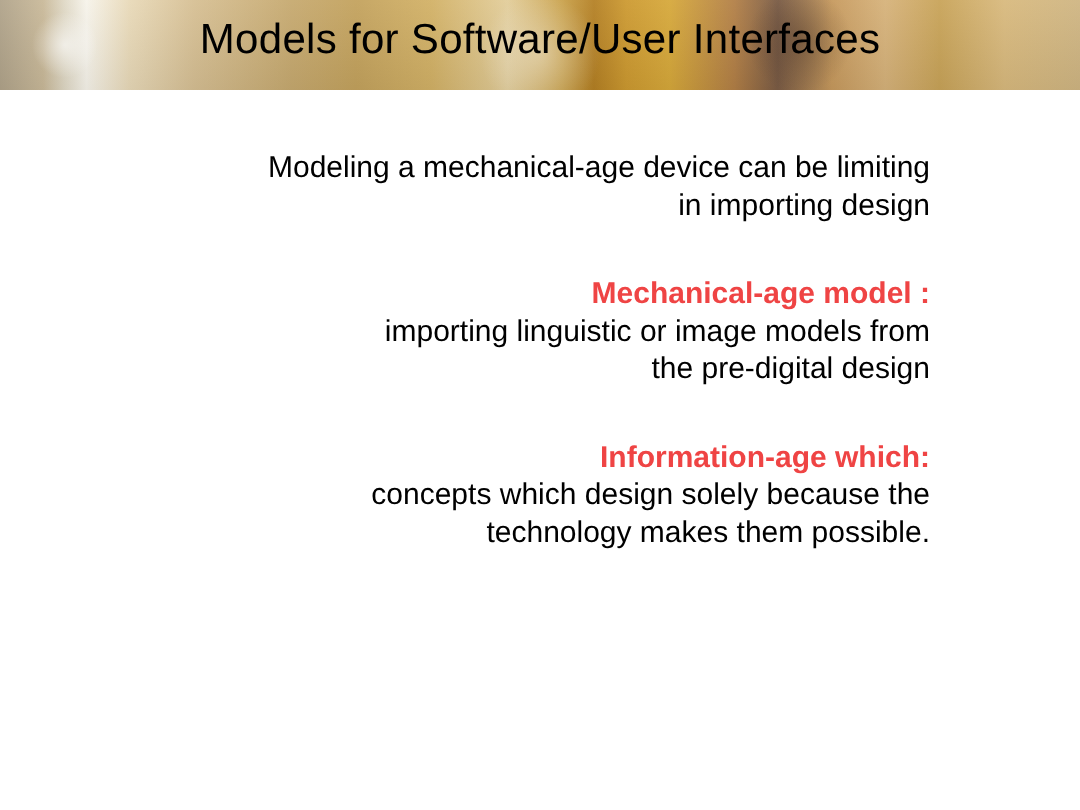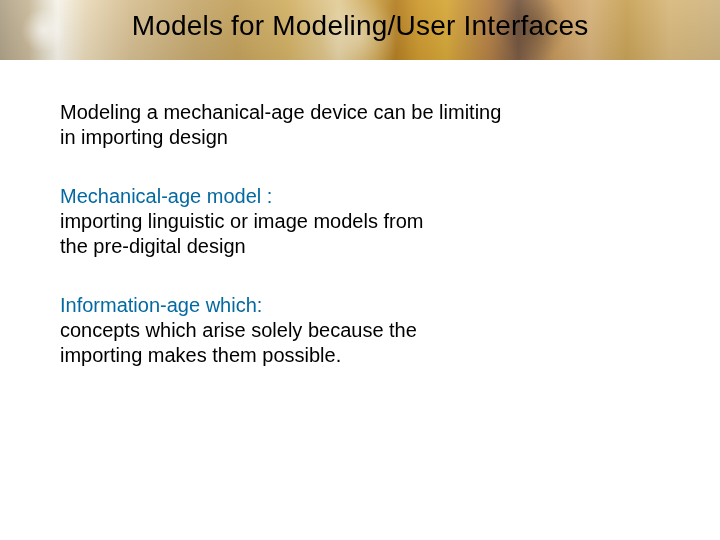--- a/index.html
+++ b/index.html
@@ -87,7 +87,7 @@
 
 <div class="banner"></div>
 
-<div class="title">Models for Modeling/User Interfaces</div>
+<div class="title">Models for Software/User Interfaces</div>
 
 <div class="body">
 

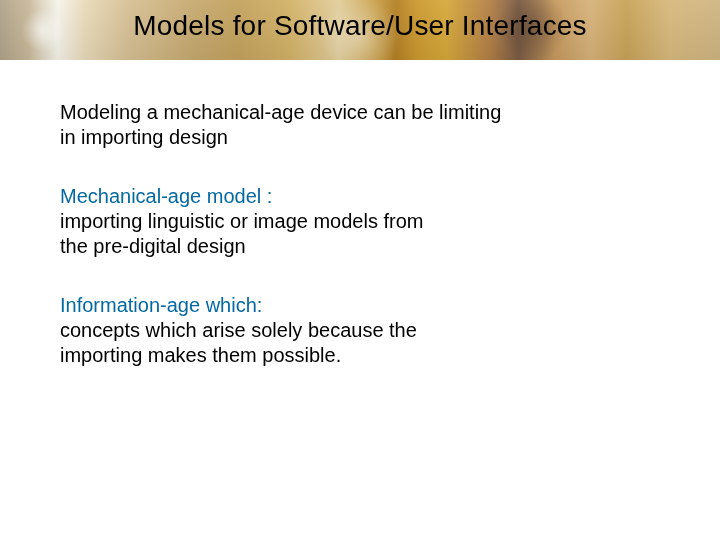--- a/index.html
+++ b/index.html
@@ -72,6 +72,7 @@
     font-size: 20px;
     line-height: 1.25;
     color: #000;
+    text-align: right;
   }
   .para {
     margin-bottom: 34px;

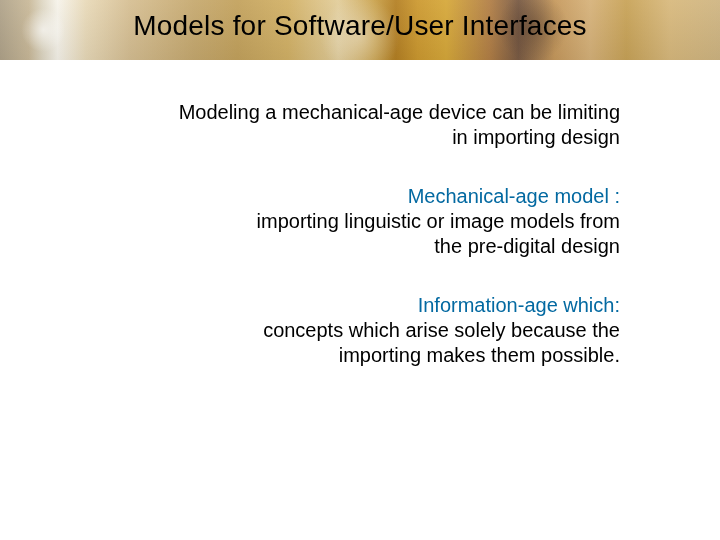--- a/index.html
+++ b/index.html
@@ -78,7 +78,8 @@
     margin-bottom: 34px;
   }
   .heading-blue {
-    color: #0369a1;
+    color: #ef4444;
+    font-weight: bold;
   }
   .indent {
   }

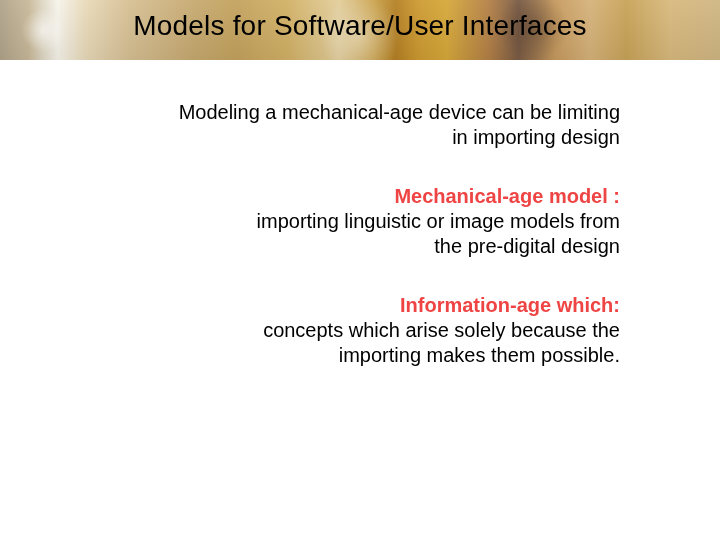--- a/index.html
+++ b/index.html
@@ -106,7 +106,7 @@
 
   <div class="para">
     <div class="heading-blue">Information-age which:</div>
-    <div class="indent">concepts which arise solely because the</div>
+    <div class="indent">concepts which design solely because the</div>
     <div class="indent">importing makes them possible.</div>
   </div>
 

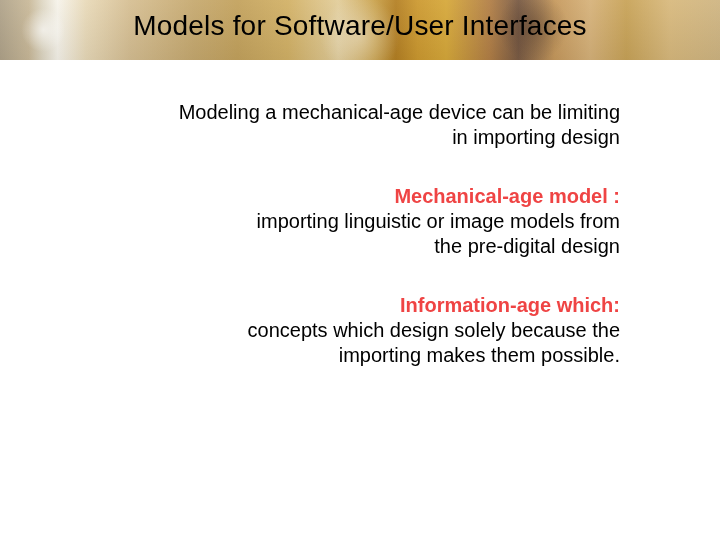--- a/index.html
+++ b/index.html
@@ -107,7 +107,7 @@
   <div class="para">
     <div class="heading-blue">Information-age which:</div>
     <div class="indent">concepts which design solely because the</div>
-    <div class="indent">importing makes them possible.</div>
+    <div class="indent">technology makes them possible.</div>
   </div>
 
 </div>

